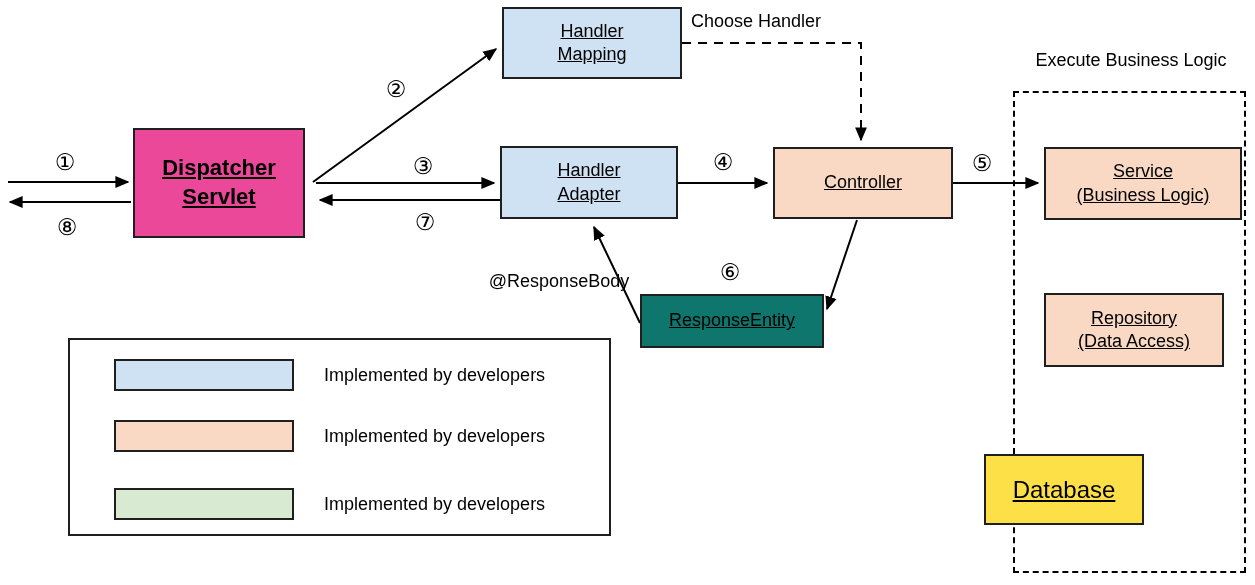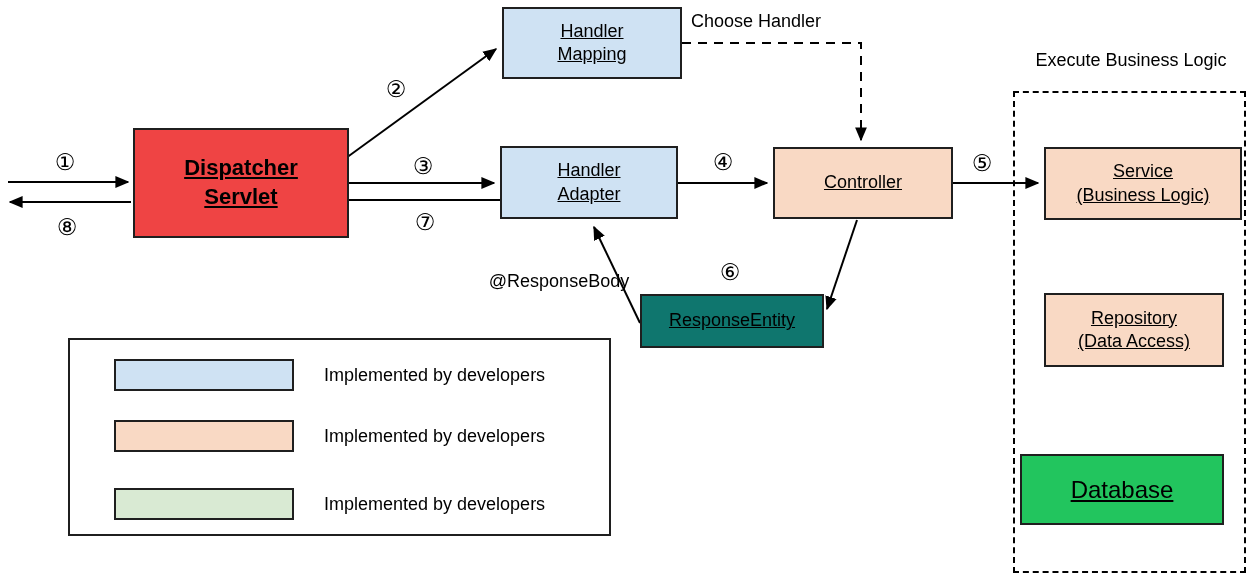--- a/index.html
+++ b/index.html
@@ -93,7 +93,7 @@
 
   <div class="dashed-group"></div>
 
-  <div class="node big" style="left: 133px; top: 128px; width: 216px; height: 110px; background-color: #ef4444;">Dispatcher
+  <div class="node big" style="left: 133px; top: 128px; width: 172px; height: 110px; background-color: #ec4899;">Dispatcher
 Servlet</div>
 
   <div class="node" style="left: 502px; top: 7px; width: 180px; height: 72px; background-color: rgb(207, 226, 243);">Handler

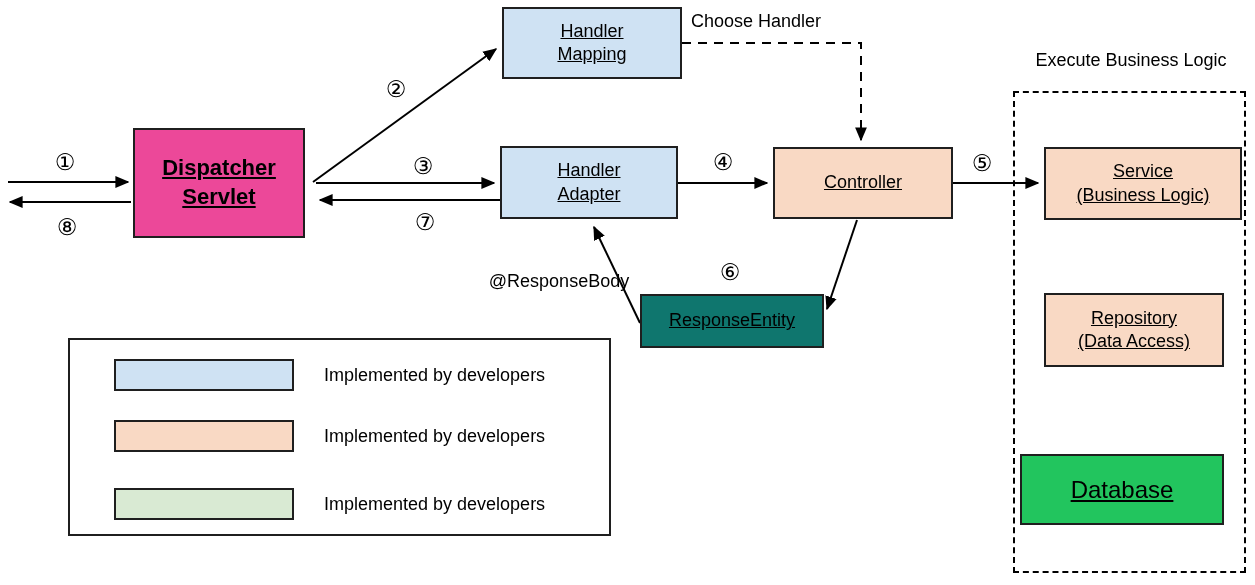--- a/index.html
+++ b/index.html
@@ -112,7 +112,7 @@
   <div class="node" style="left: 1044px; top: 293px; width: 180px; height: 74px; background-color: rgb(249, 217, 196);">Repository
 (Data Access)</div>
 
-  <div class="node xl" style="left: 1020px; top: 454px; width: 204px; height: 71px; background-color: #22c55e;">Database</div>
+  <div class="node xl" style="left: 984px; top: 454px; width: 160px; height: 71px; background-color: #fde047;">Database</div>
 
   <div class="floating-label" style="left:756px;top:21px;">Choose Handler</div>
 

